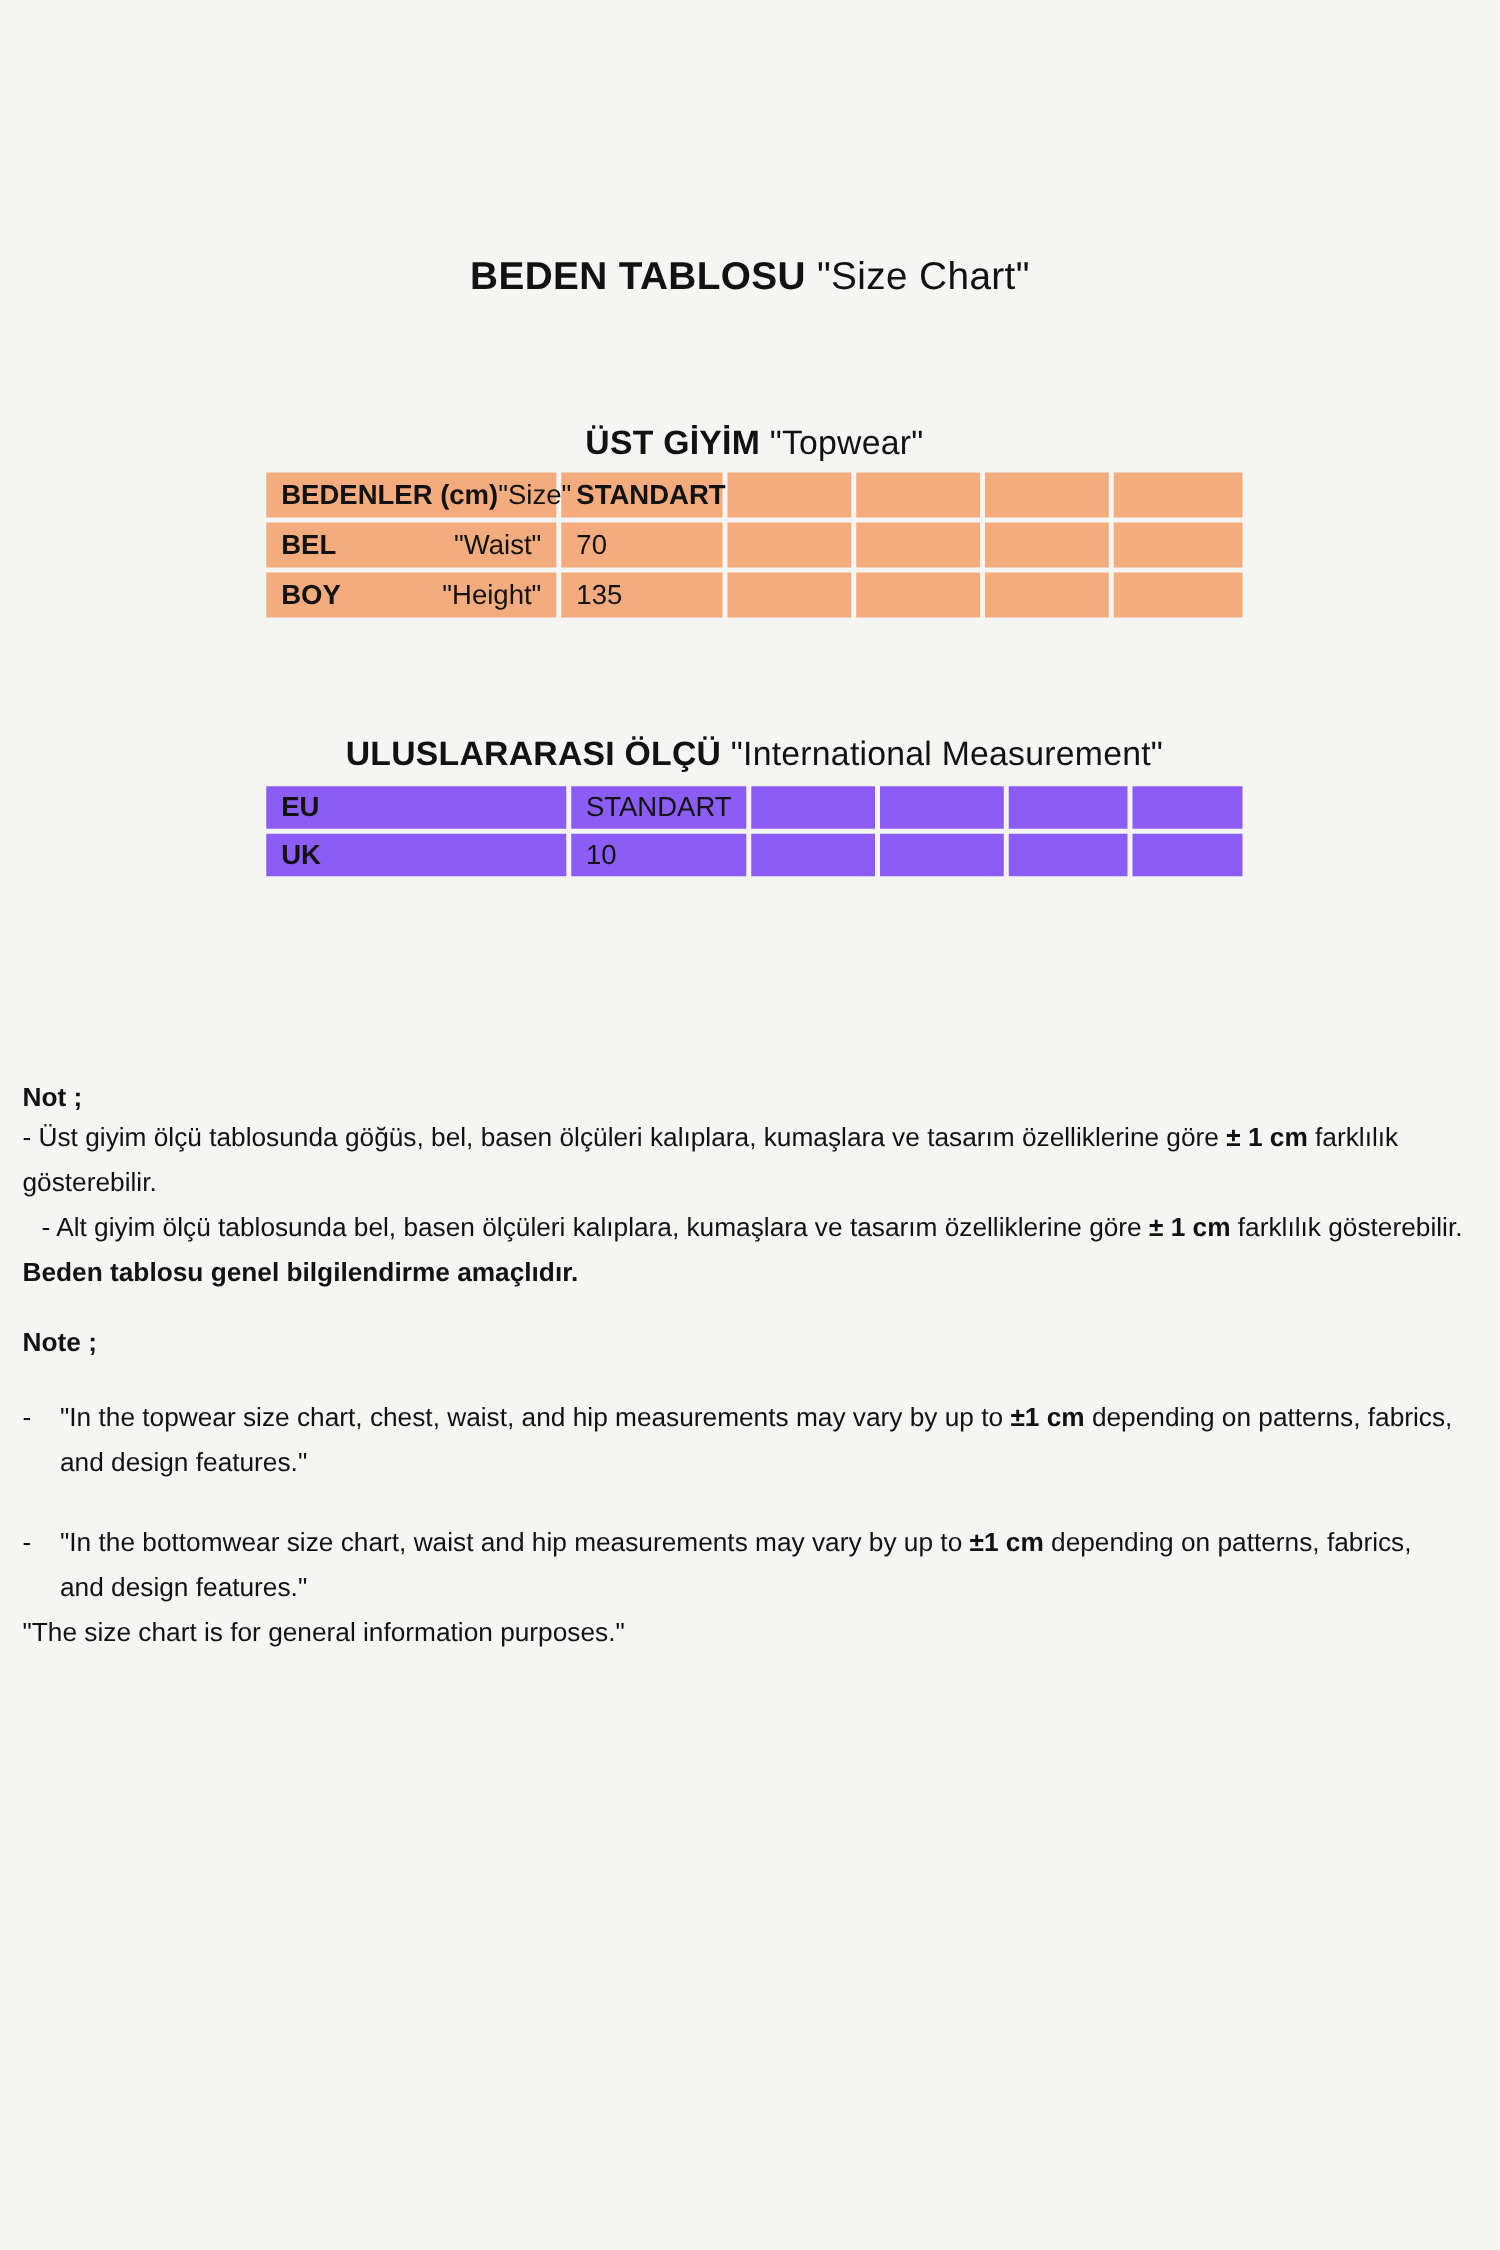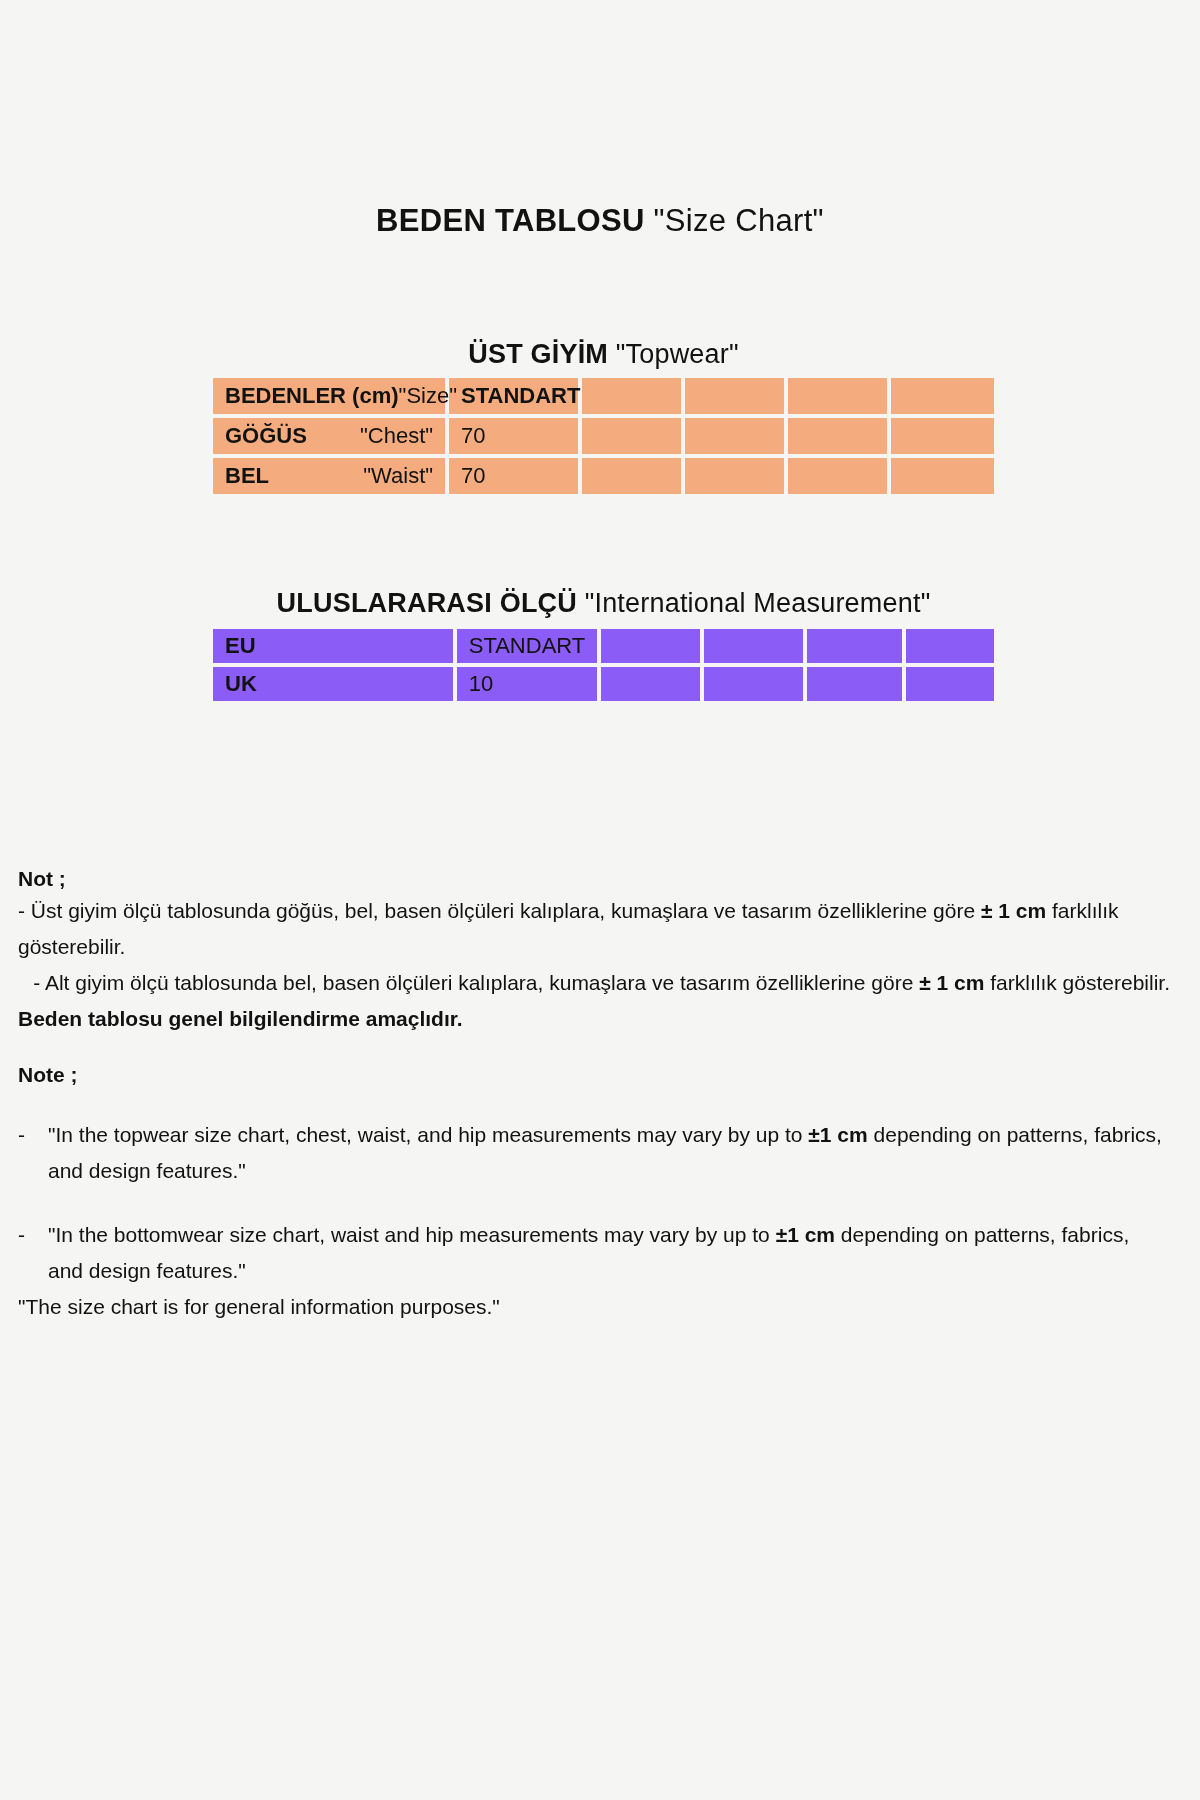--- a/index.html
+++ b/index.html
@@ -140,19 +140,6 @@
         <tr>
           <td>
             <div class="cell-flex">
-              <span class="row-label">GÖĞÜS</span>
-              <span class="row-label-en">"Chest"</span>
-            </div>
-          </td>
-          <td class="value-cell">70</td>
-          <td class="empty-cell"></td>
-          <td class="empty-cell"></td>
-          <td class="empty-cell"></td>
-          <td class="empty-cell"></td>
-        </tr>
-        <tr>
-          <td>
-            <div class="cell-flex">
               <span class="row-label">BEL</span>
               <span class="row-label-en">"Waist"</span>
             </div>

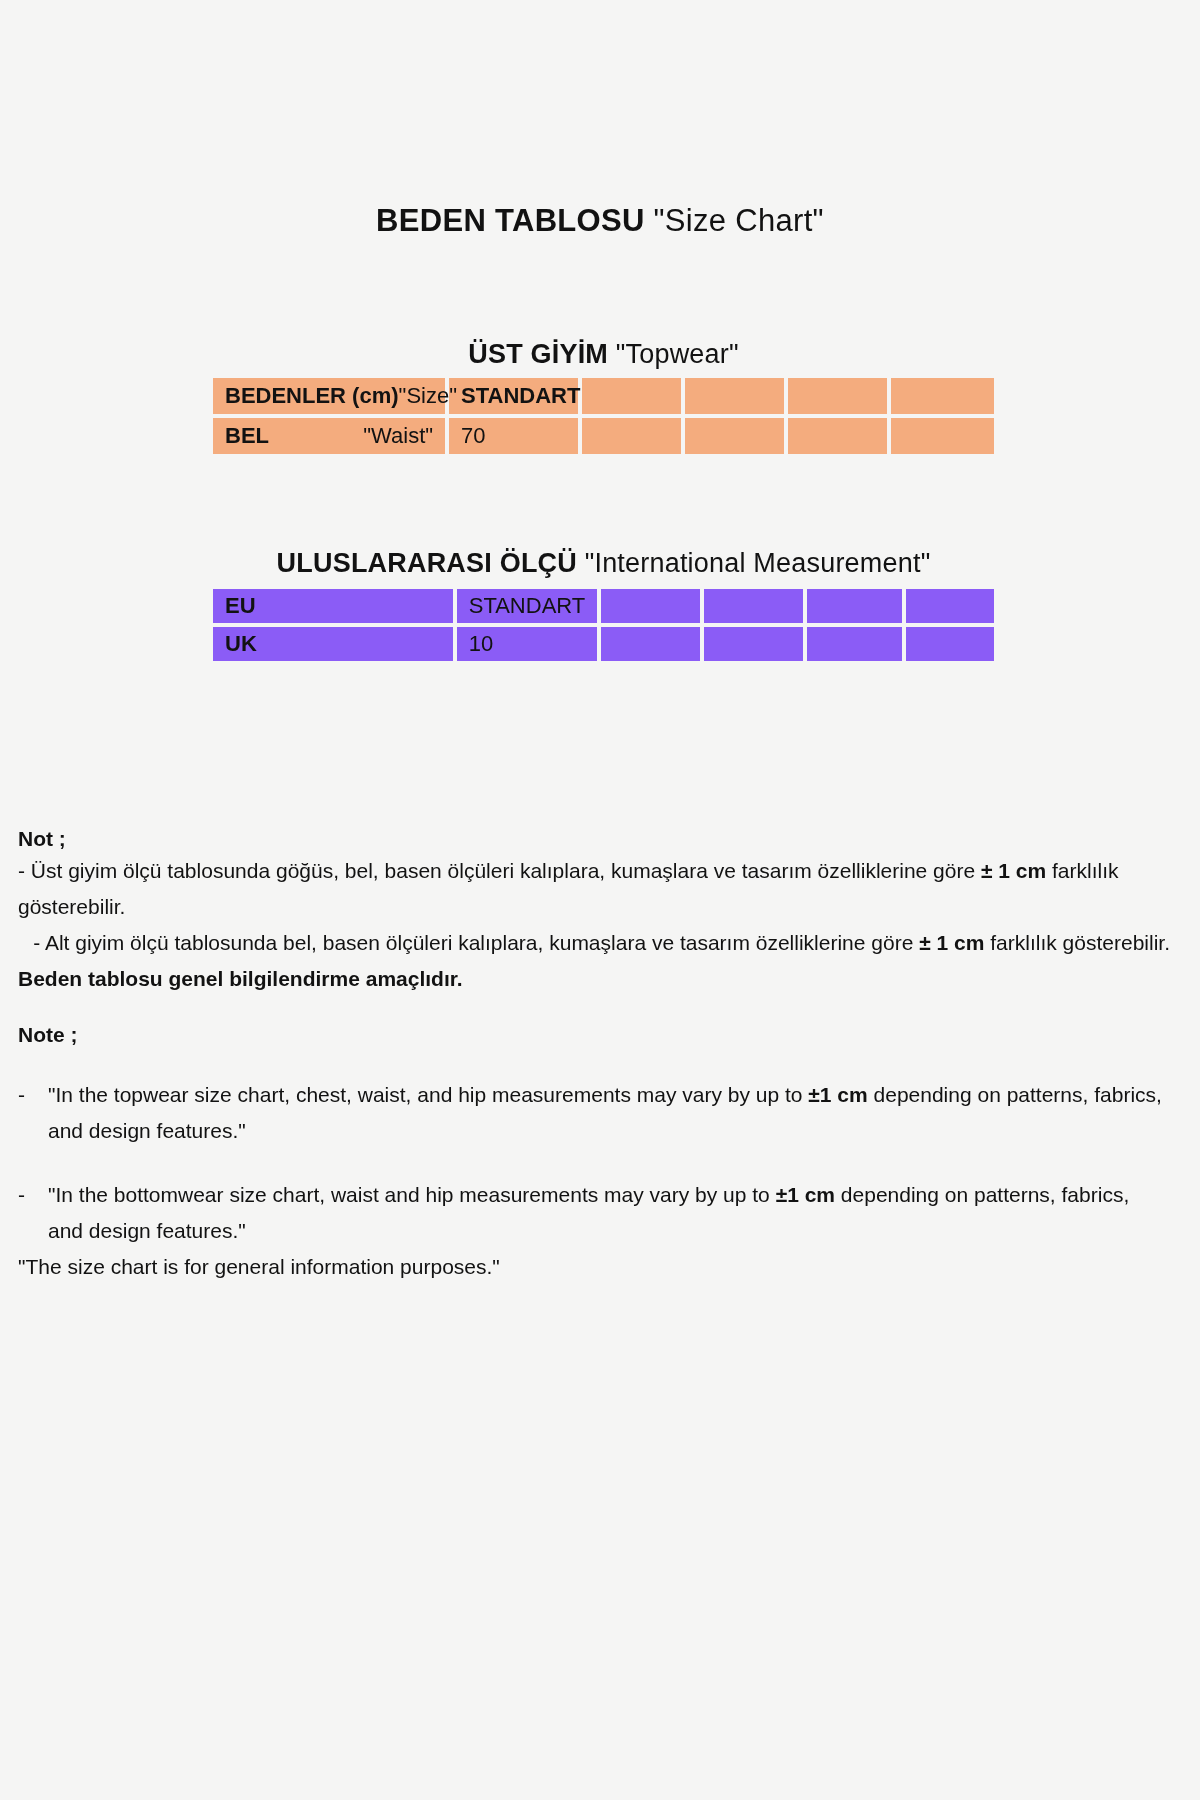--- a/index.html
+++ b/index.html
@@ -150,6 +150,19 @@
           <td class="empty-cell"></td>
           <td class="empty-cell"></td>
         </tr>
+        <tr>
+          <td>
+            <div class="cell-flex">
+              <span class="row-label">BOY</span>
+              <span class="row-label-en">"Height"</span>
+            </div>
+          </td>
+          <td class="value-cell">135</td>
+          <td class="empty-cell"></td>
+          <td class="empty-cell"></td>
+          <td class="empty-cell"></td>
+          <td class="empty-cell"></td>
+        </tr>
       </tbody>
     </table>
 

